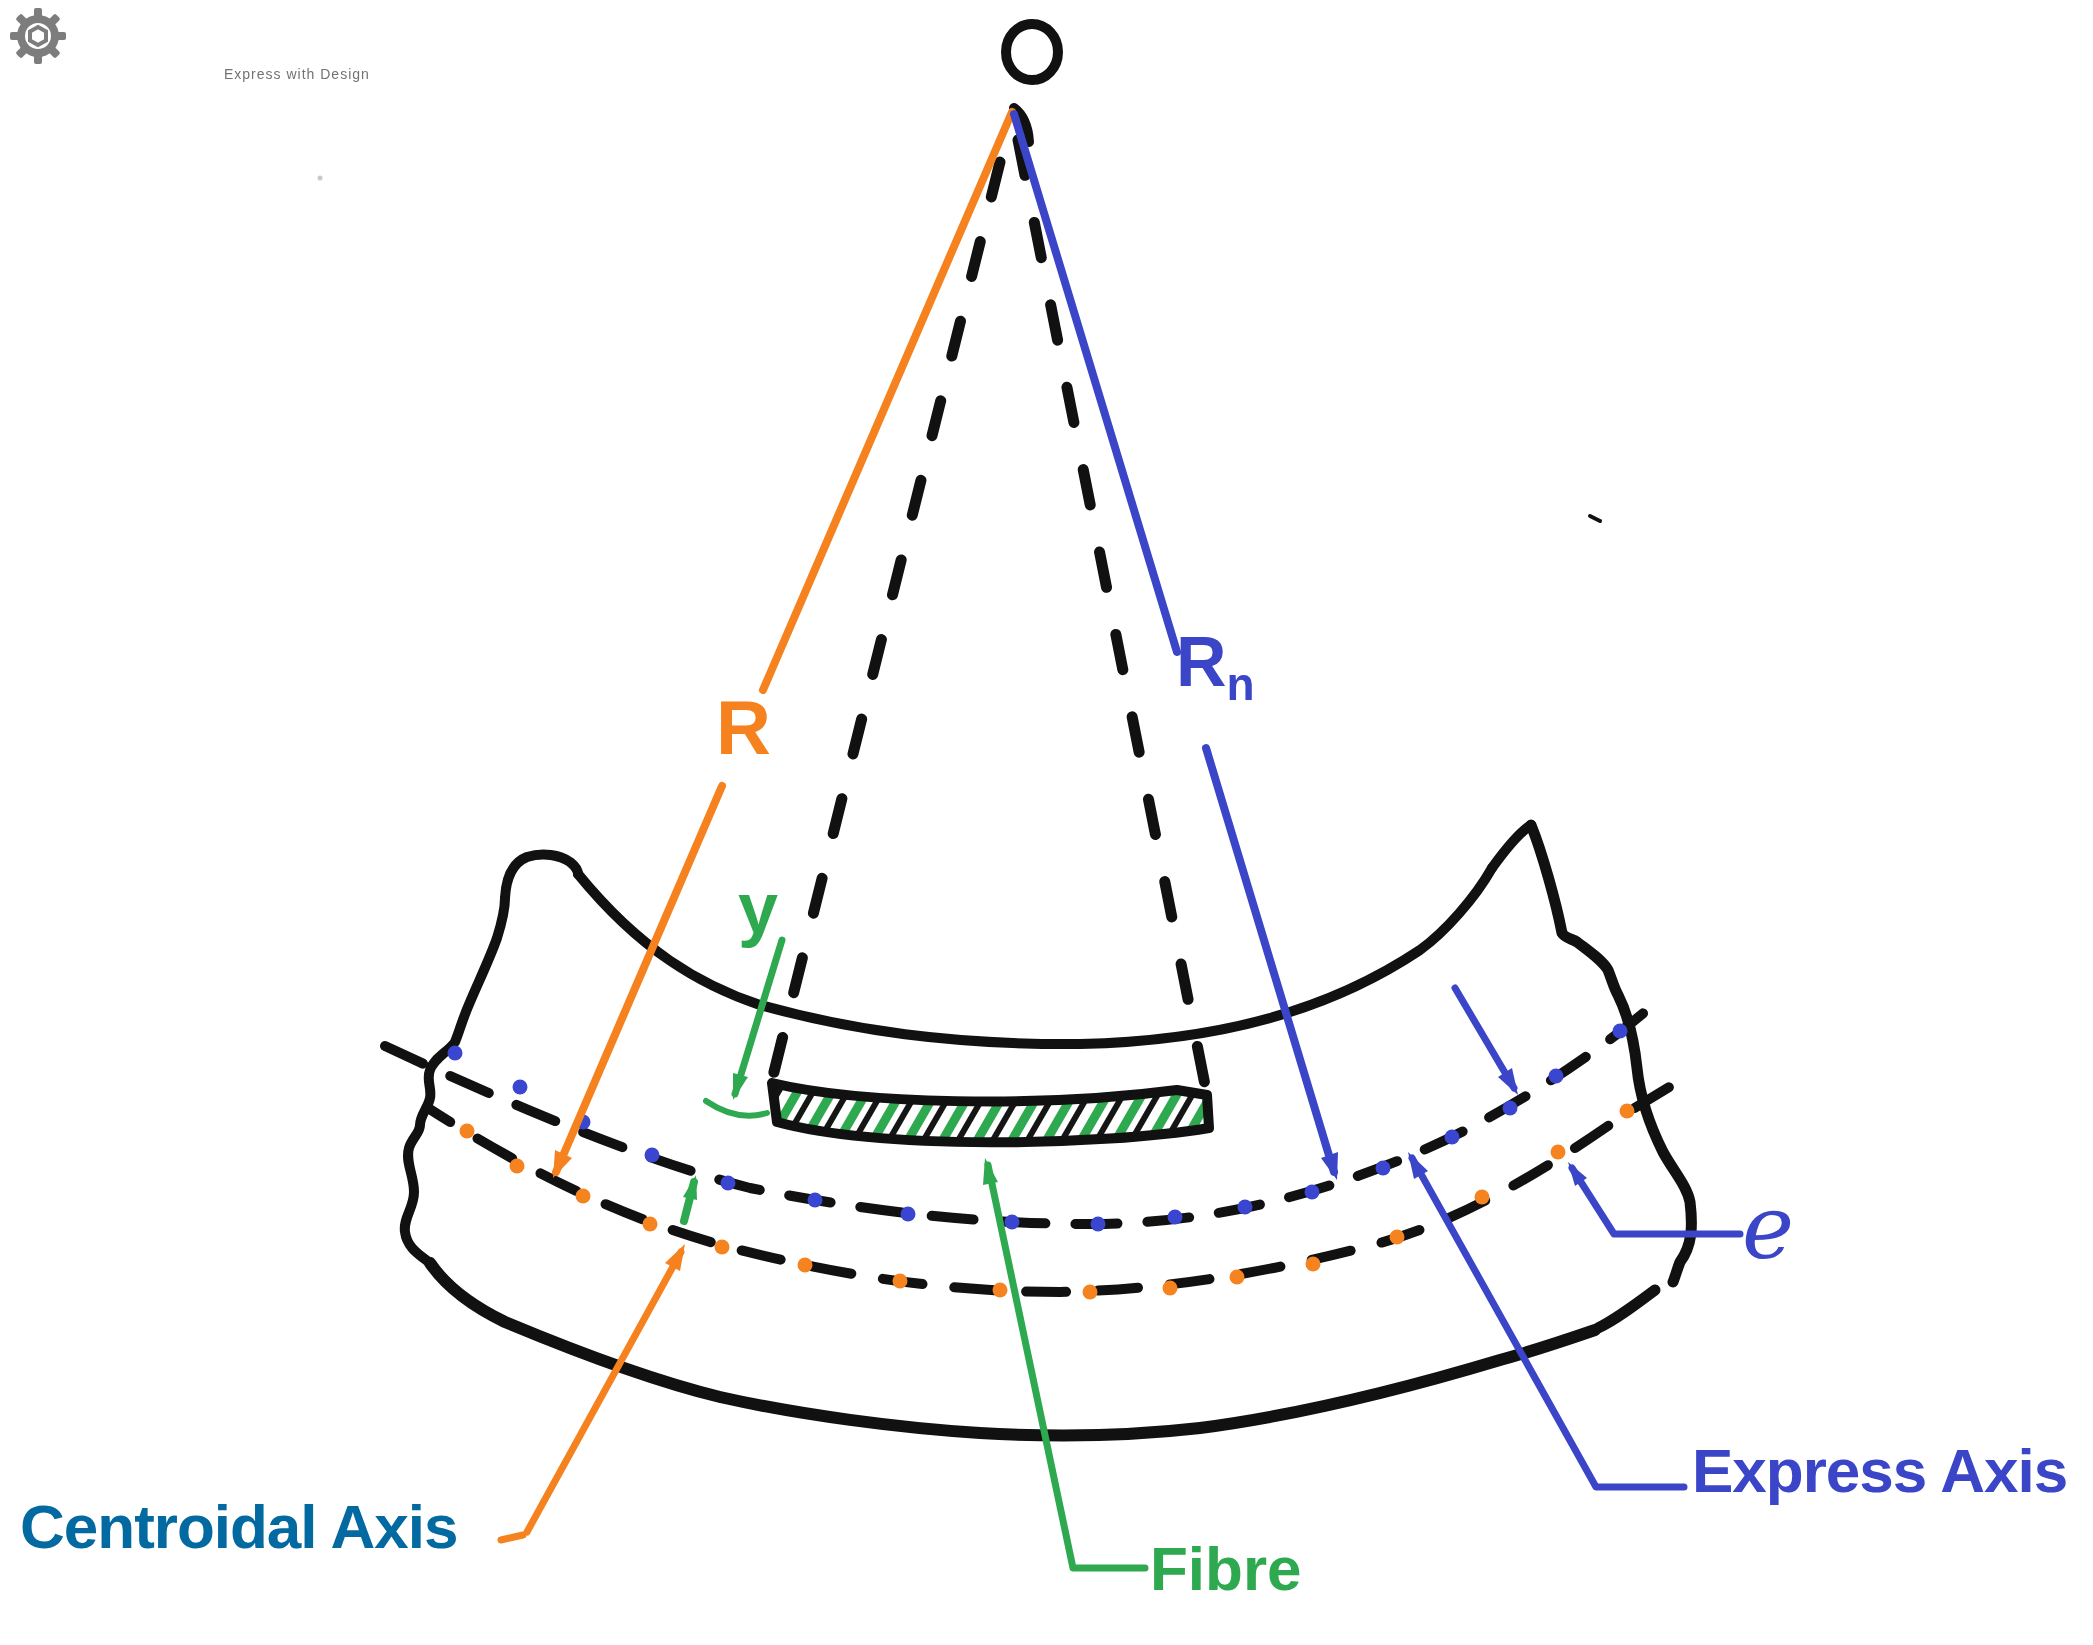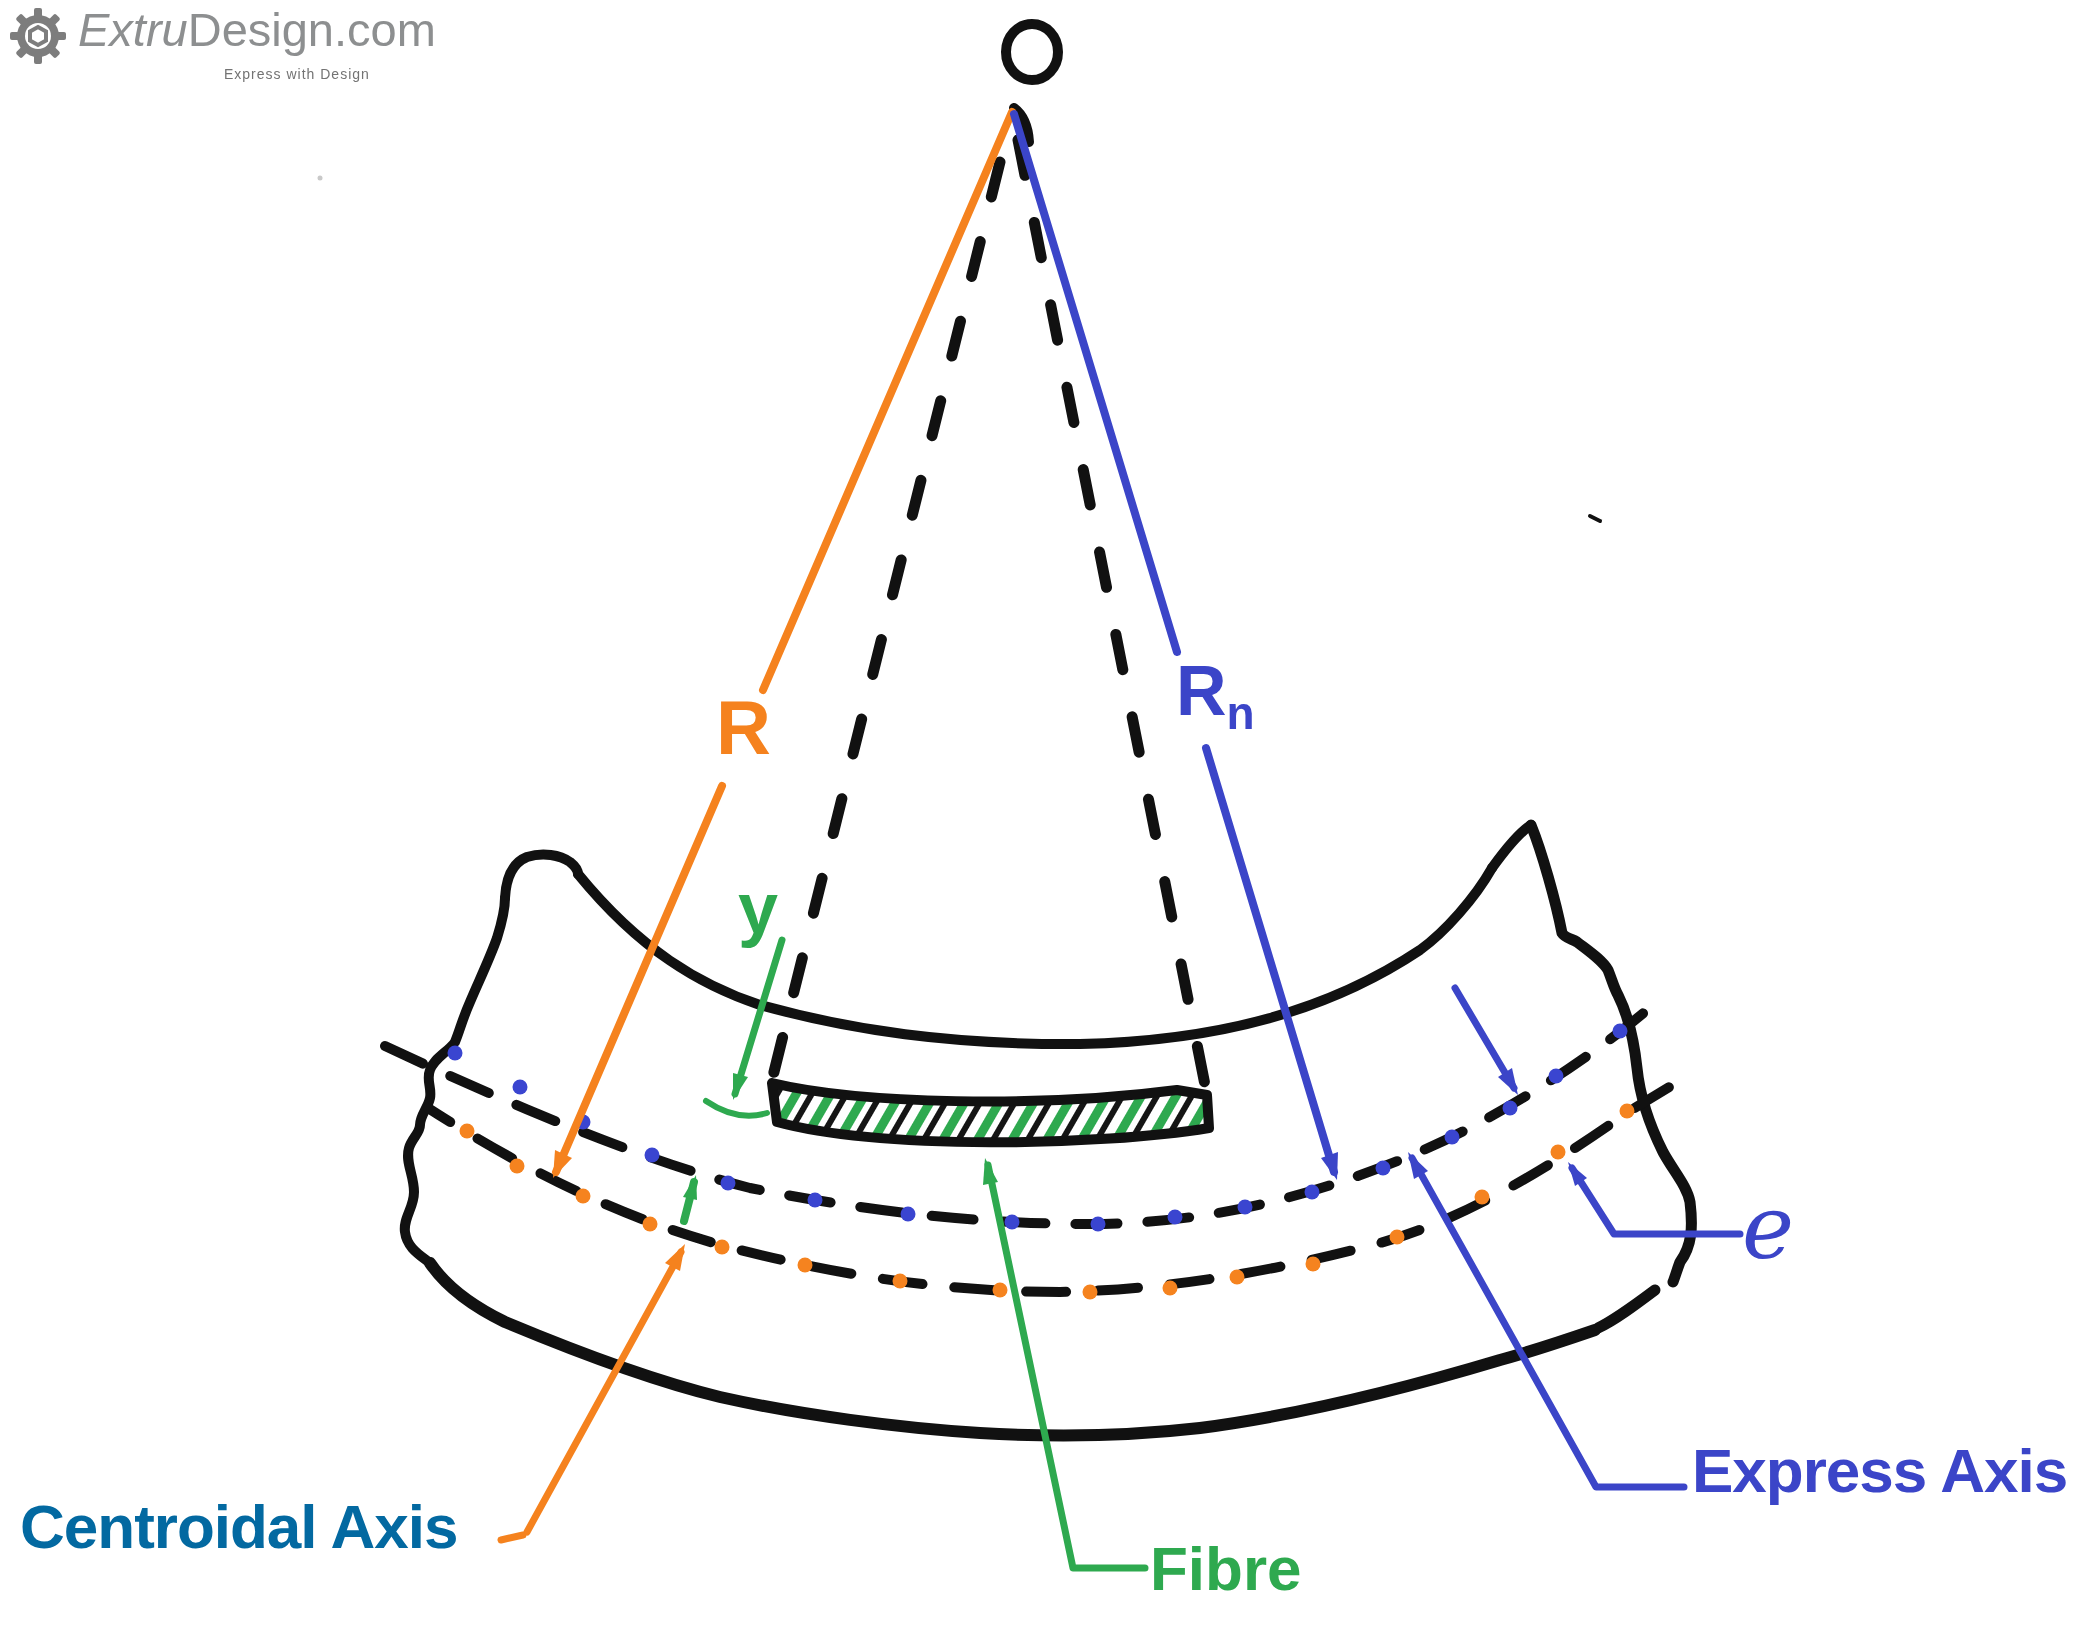--- a/index.html
+++ b/index.html
@@ -198,7 +198,6 @@
       <circle cx="30" cy="30" r="13" fill="#ffffff"></circle>
       <path d="M 30,21 L 38,25.5 L 38,34.5 L 30,39 L 22,34.5 L 22,25.5 Z" fill="none" stroke="#7d7d7d" stroke-width="4"></path>
     </svg>
-    <div class="logo-text"><span class="it">Extru</span><span>Design.com</span></div>
   </div>
   <div class="logo-tag">Express with Design</div>
 

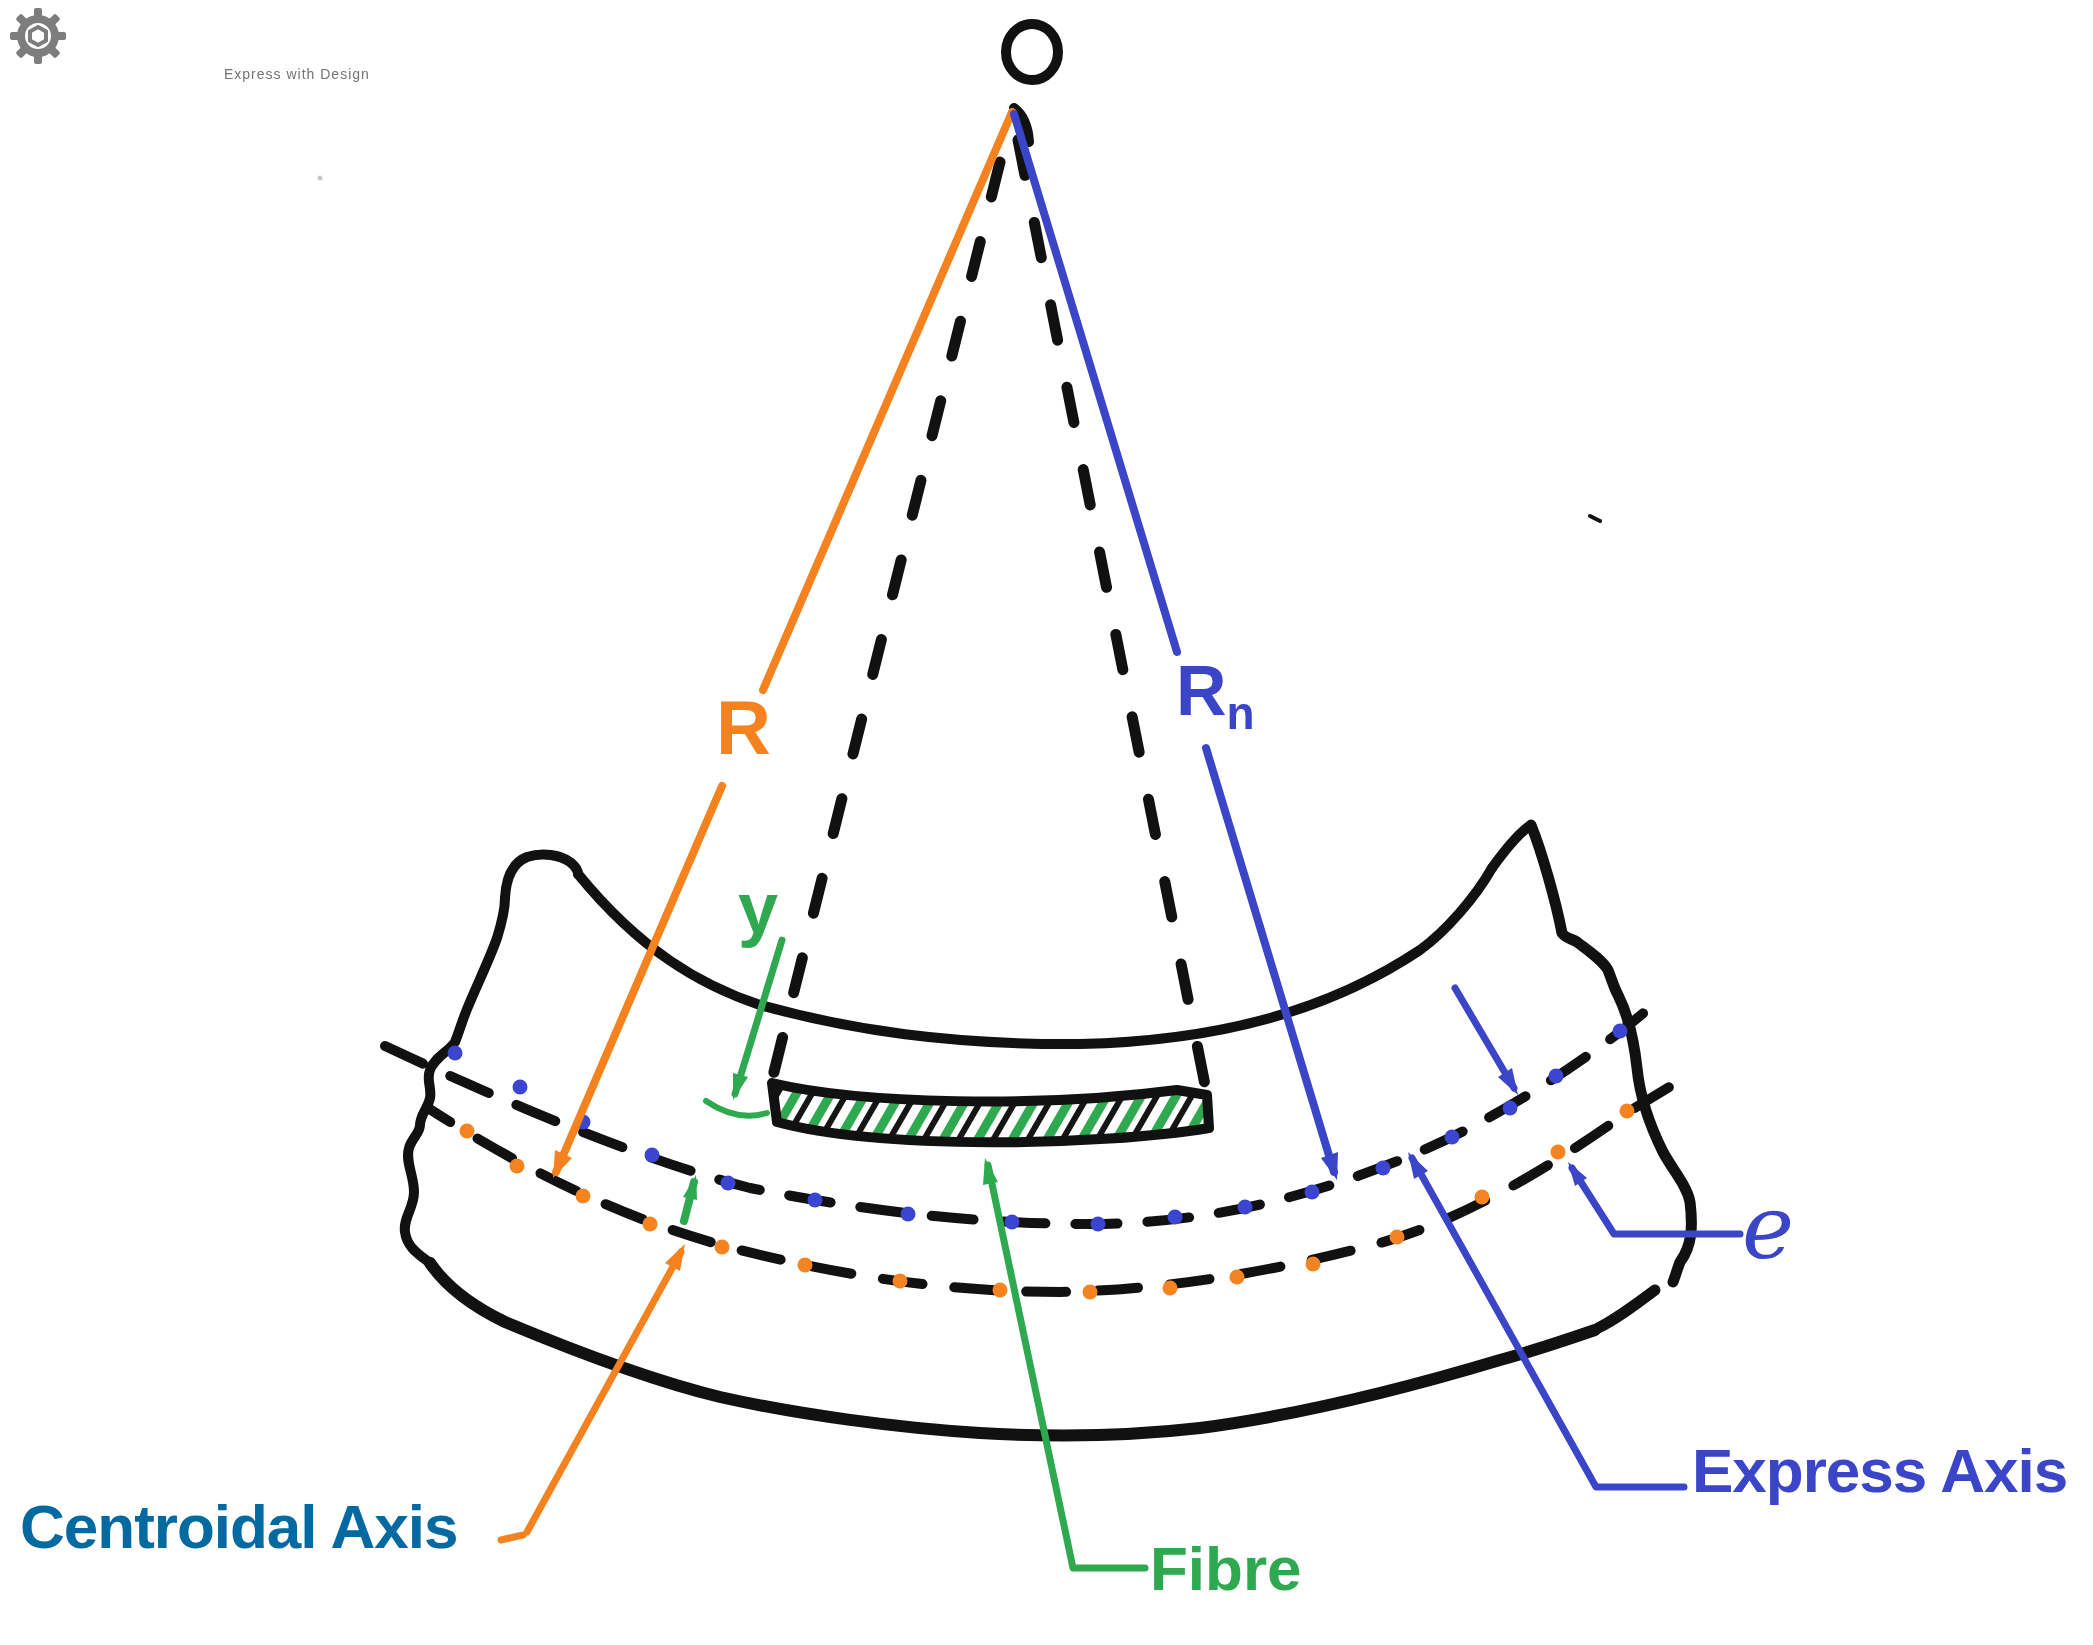--- a/index.html
+++ b/index.html
@@ -8,7 +8,7 @@
   #sketch{position:absolute;left:0;top:0;}
   .lbl{position:absolute;line-height:1;white-space:nowrap;font-weight:bold;}
   .lbl-r{left:716px;top:690px;font-size:76px;color:#F5821E;}
-  .lbl-rn{left:1176px;top:656px;font-size:70px;color:#3B45C8;}
+  .lbl-rn{left:1176px;top:627px;font-size:70px;color:#3B45C8;}
   .lbl-rn .sub{font-size:46px;vertical-align:-14px;}
   .lbl-y{left:738px;top:872px;font-size:72px;color:#2EA94F;}
   .lbl-e{left:1742px;top:1184px;font-size:88px;color:#3B45C8;

